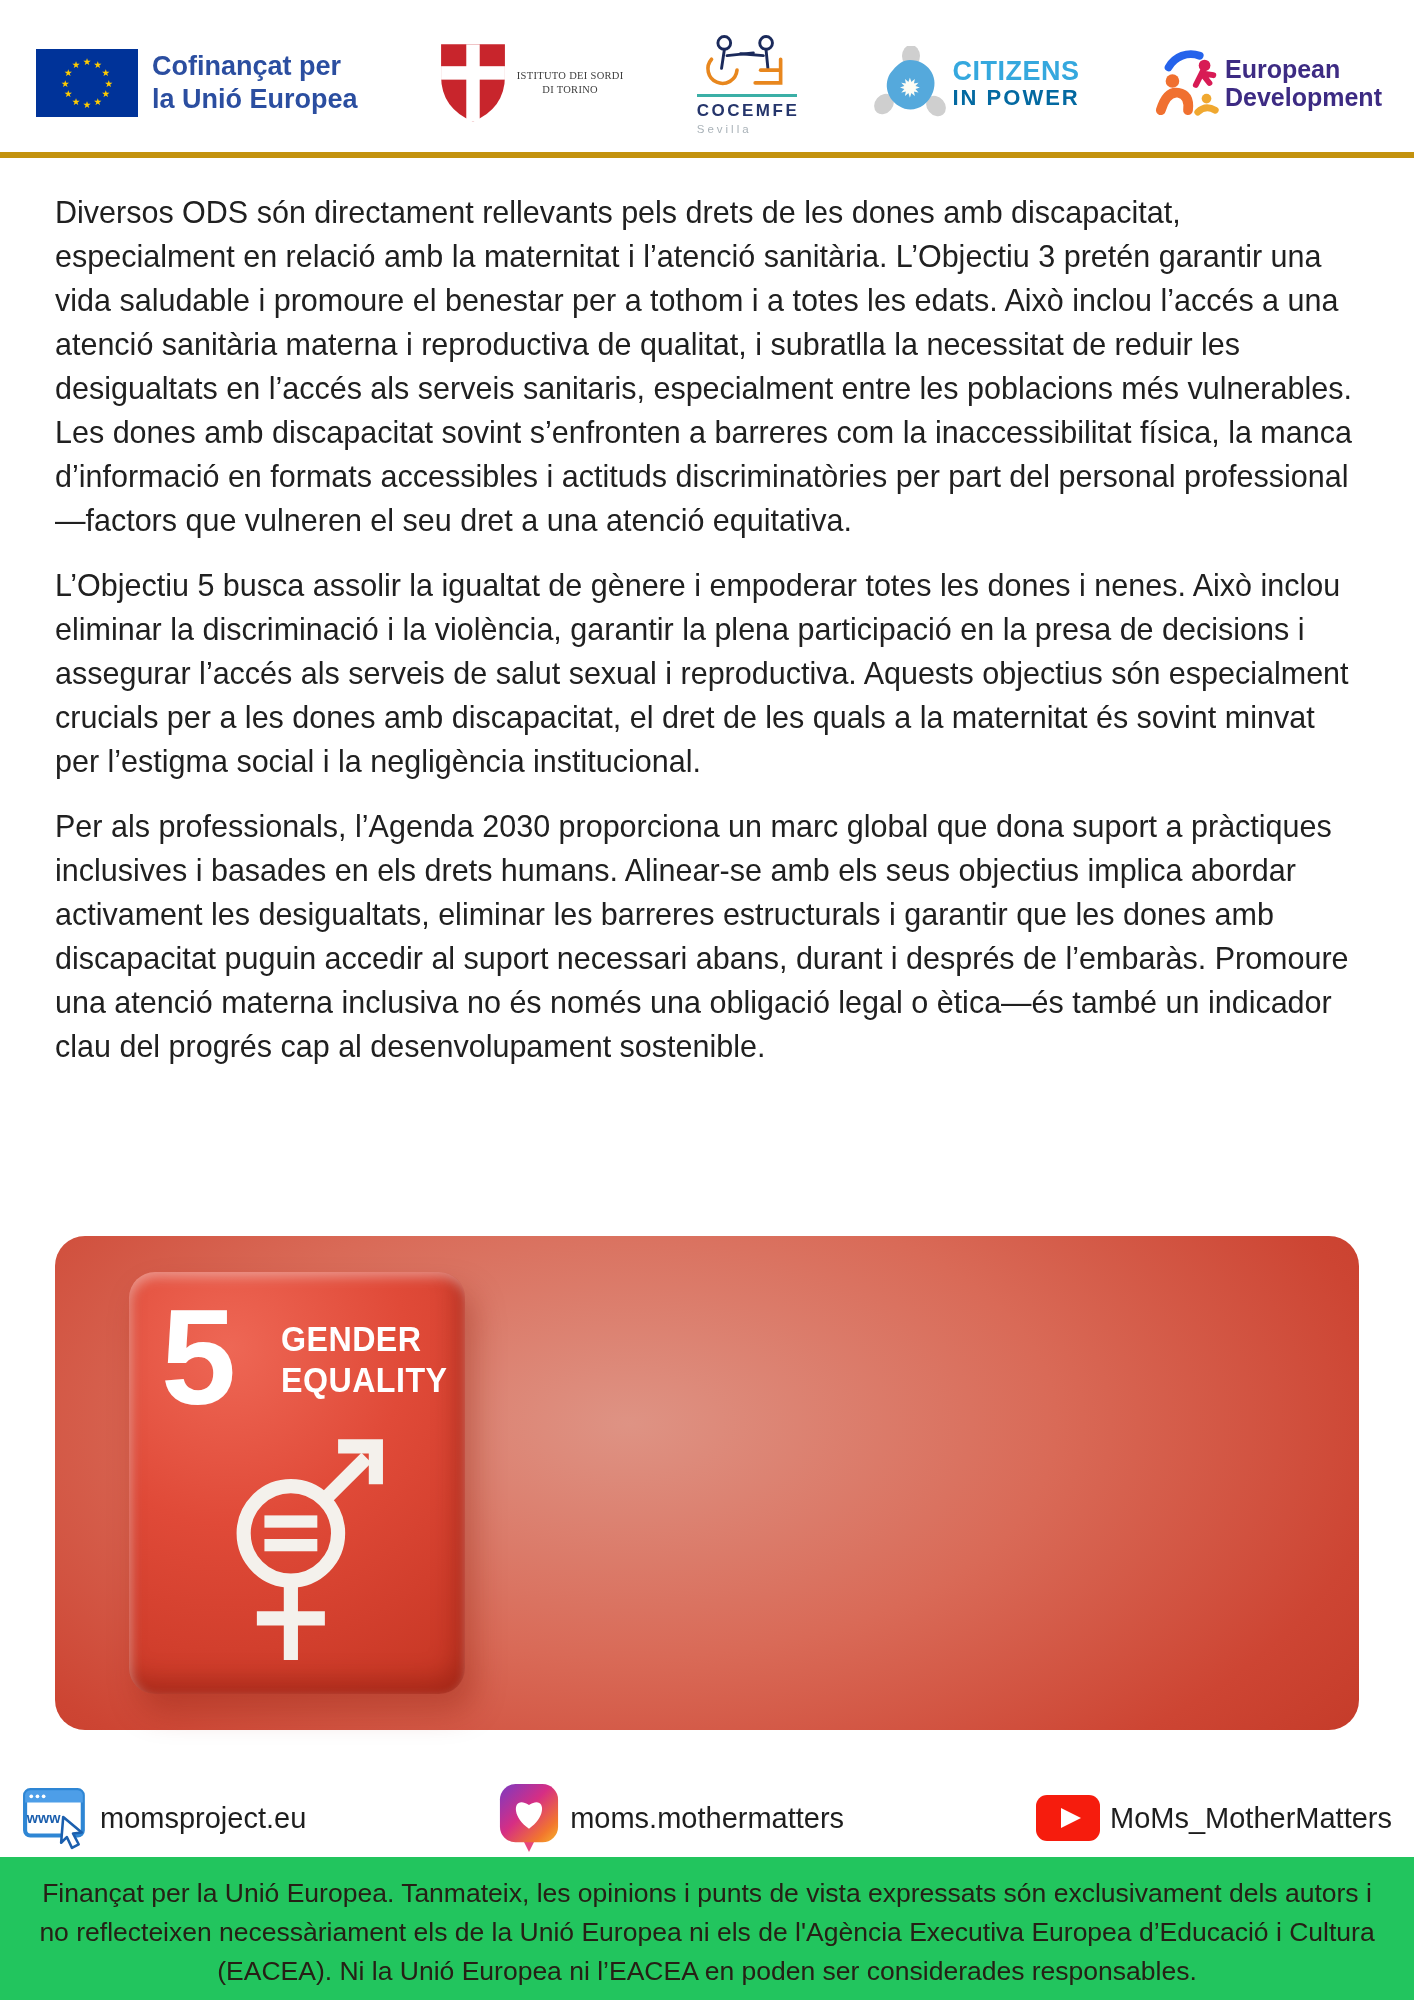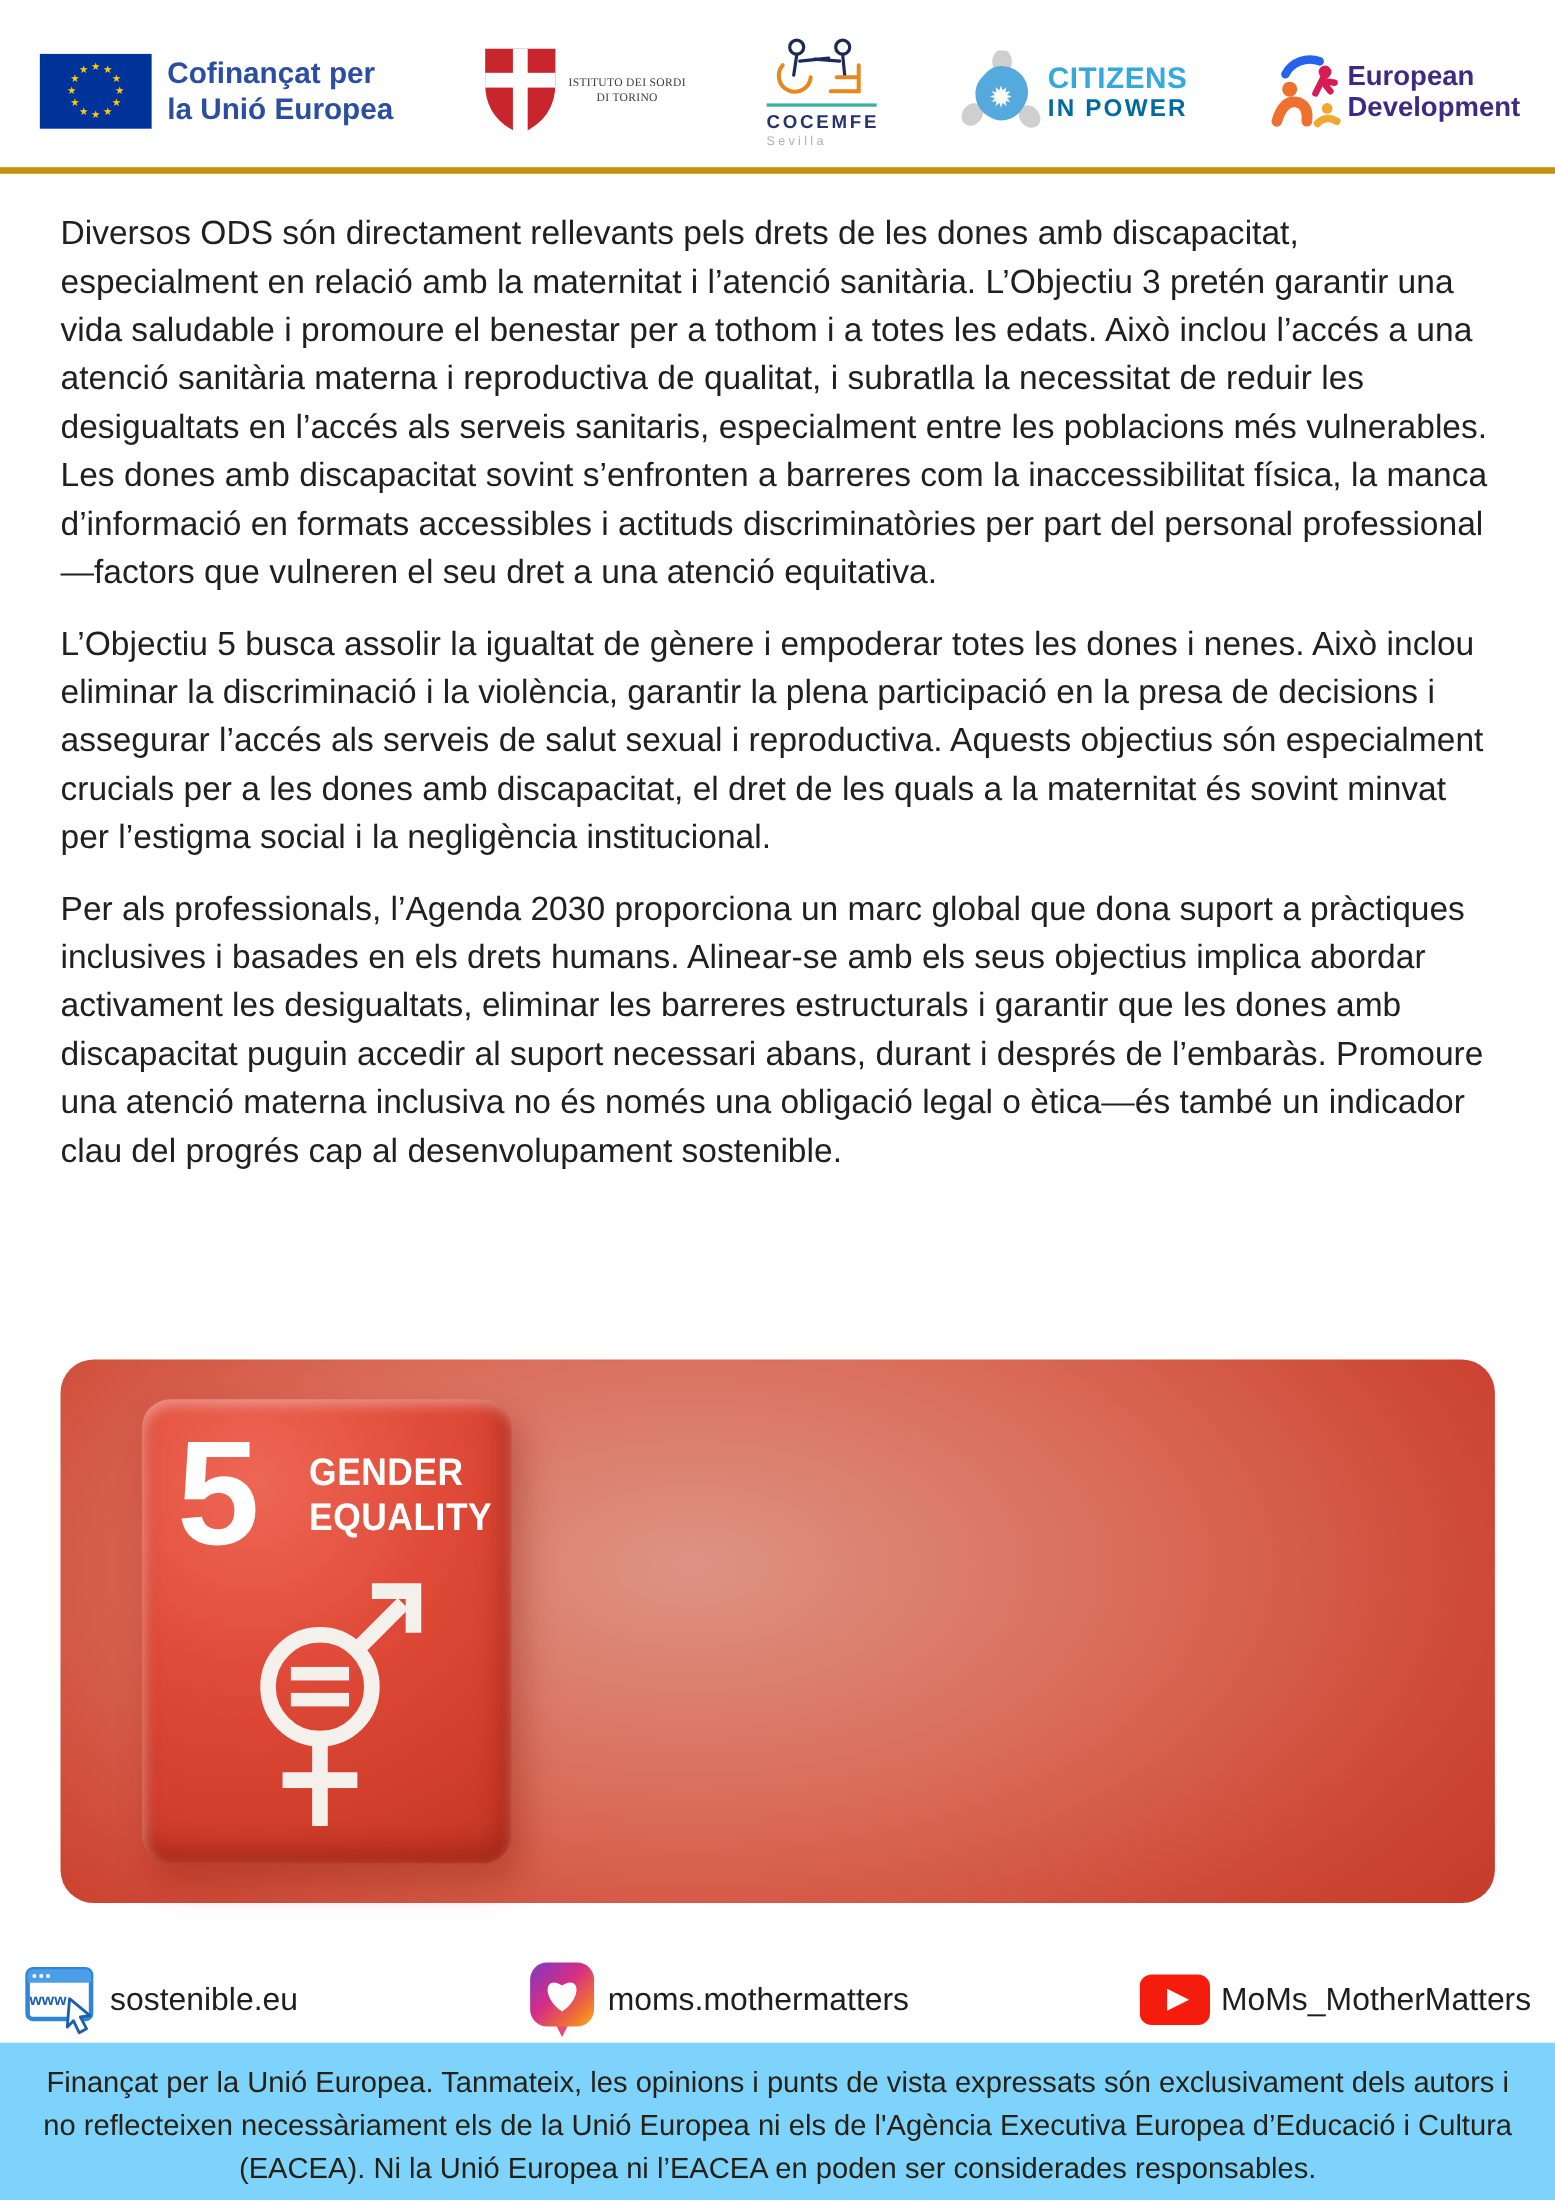--- a/index.html
+++ b/index.html
@@ -204,7 +204,7 @@
         <text x="21" y="36" font-size="14" font-weight="bold" fill="#1B5FAE" text-anchor="middle">www</text>
         <polygon points="40,30 58,45 49.5,46 55,56.5 48.5,60 43.5,49.5 38,55" fill="#fff" stroke="#1B5FAE" stroke-width="2.5" stroke-linejoin="round"></polygon>
       </svg>
-      <span class="social-label">sostenible.eu</span>
+      <span class="social-label">momsproject.eu</span>
     </div>
 
 

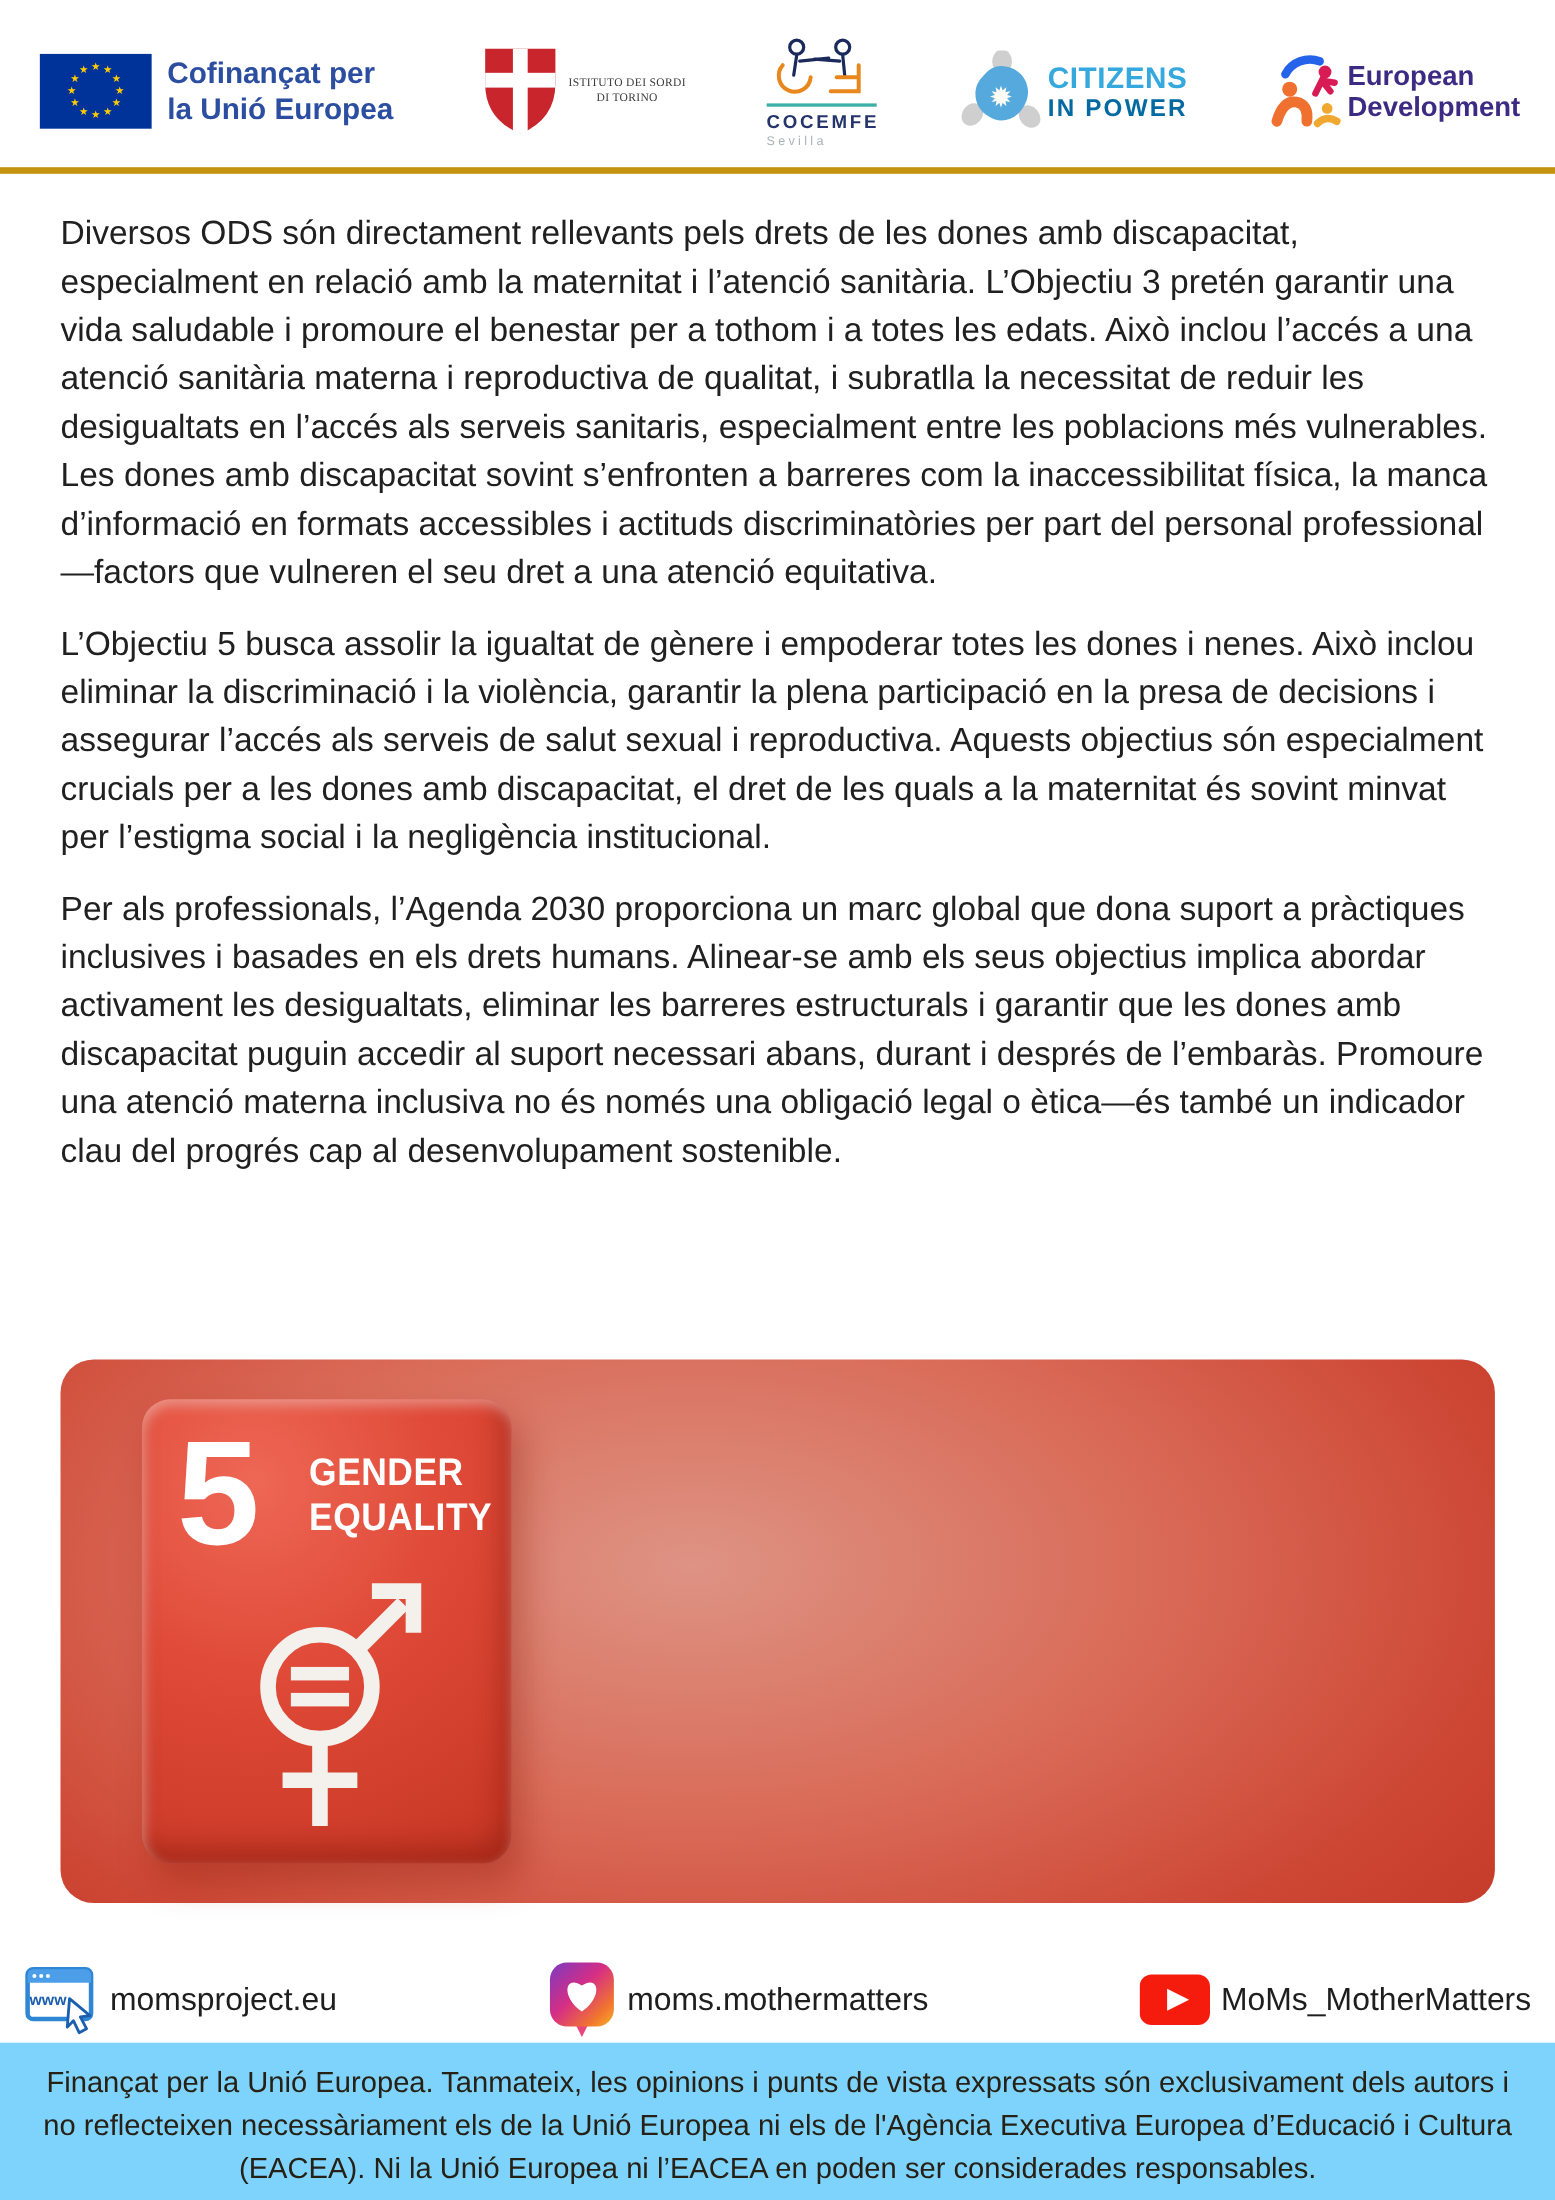--- a/index.html
+++ b/index.html
@@ -59,7 +59,7 @@
              align-items:center;justify-content:center;}
 
   
-  .disclaimer{position:absolute;left:0;bottom:0;width:100%;height:143px;background:#7dd3fc;
+  .disclaimer{position:absolute;left:0;bottom:0;width:100%;height:143px;background:#22c55e;
               box-sizing:border-box;padding:17px 38px 0;}
   .disclaimer p{margin:0 auto;max-width:1380px;text-align:center;font-size:26.5px;
                 line-height:39px;color:#262015;}

